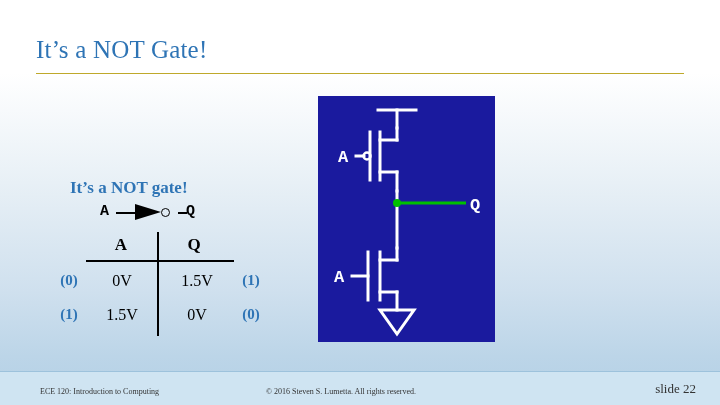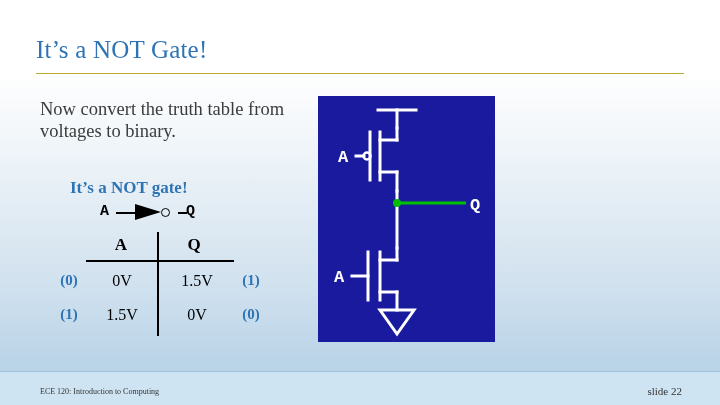--- a/index.html
+++ b/index.html
@@ -230,7 +230,6 @@
   <div class="title">It’s a NOT Gate!</div>
   <div class="title-rule"></div>
 
-  <div class="body-text">Now convert the truth table from voltages to binary.</div>
 
   <div class="sub-head">It’s a NOT gate!</div>
 

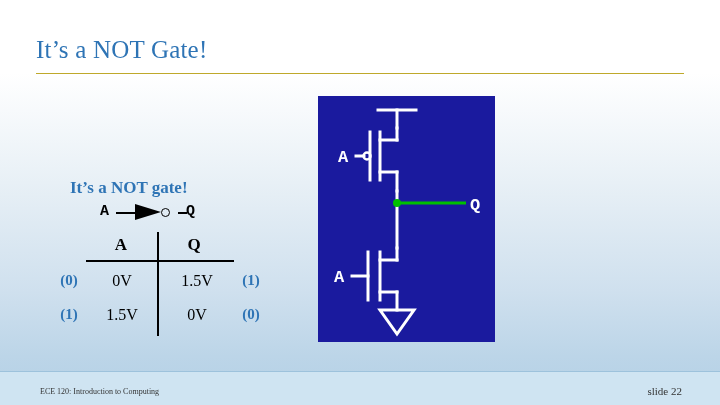--- a/index.html
+++ b/index.html
@@ -308,6 +308,7 @@
 
   <div class="footer-band"></div>
   <div class="footer-left">ECE 120: Introduction to Computing</div>
+  <div class="footer-center">© 2016 Steven S. Lumetta.  All rights reserved.</div>
   <div class="footer-right">slide 22</div>
 
 </div>

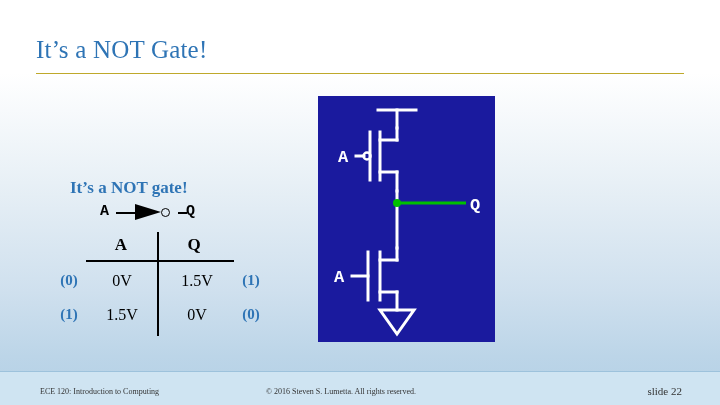--- a/index.html
+++ b/index.html
@@ -214,9 +214,9 @@
   }
   .footer-right {
     position: absolute;
-    right: 38px;
+    right: 24px;
     bottom: 8px;
-    font-size: 11px;
+    font-size: 13px;
     color: #333;
     font-family: "Liberation Serif", serif;
     text-align: right;

